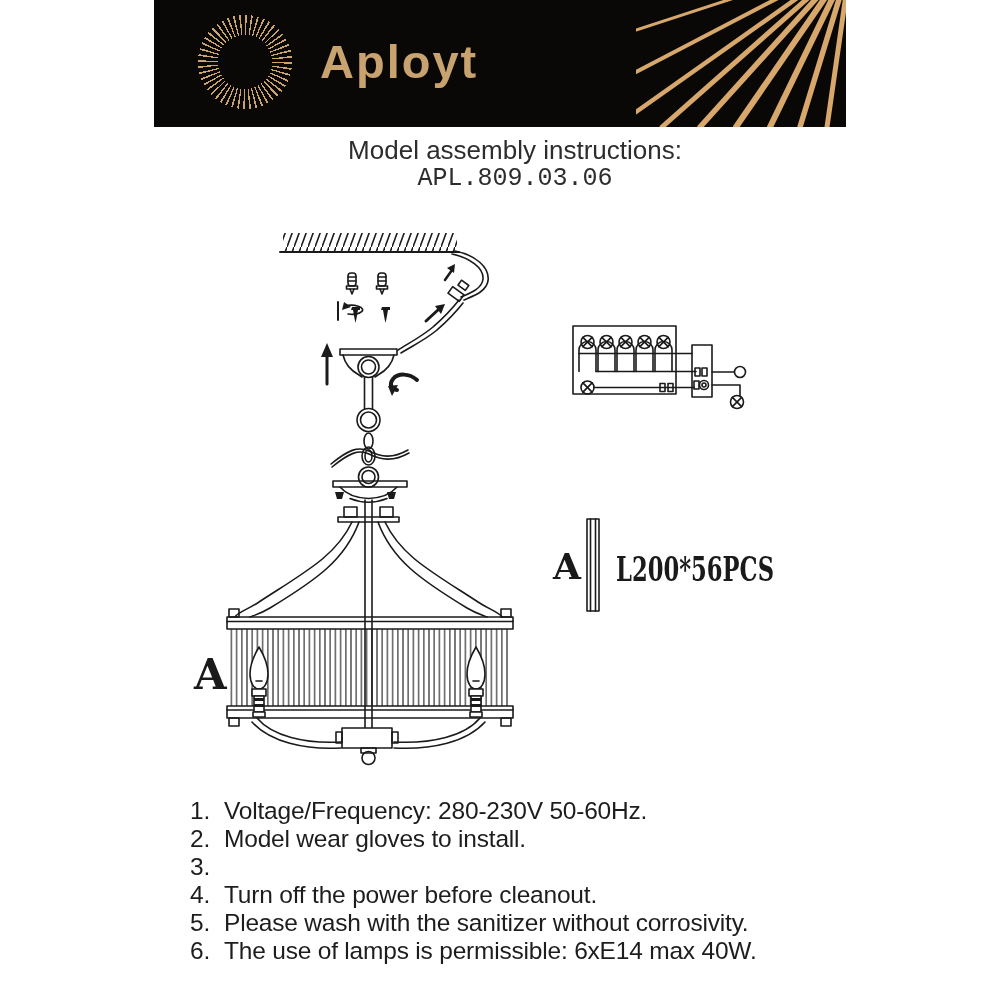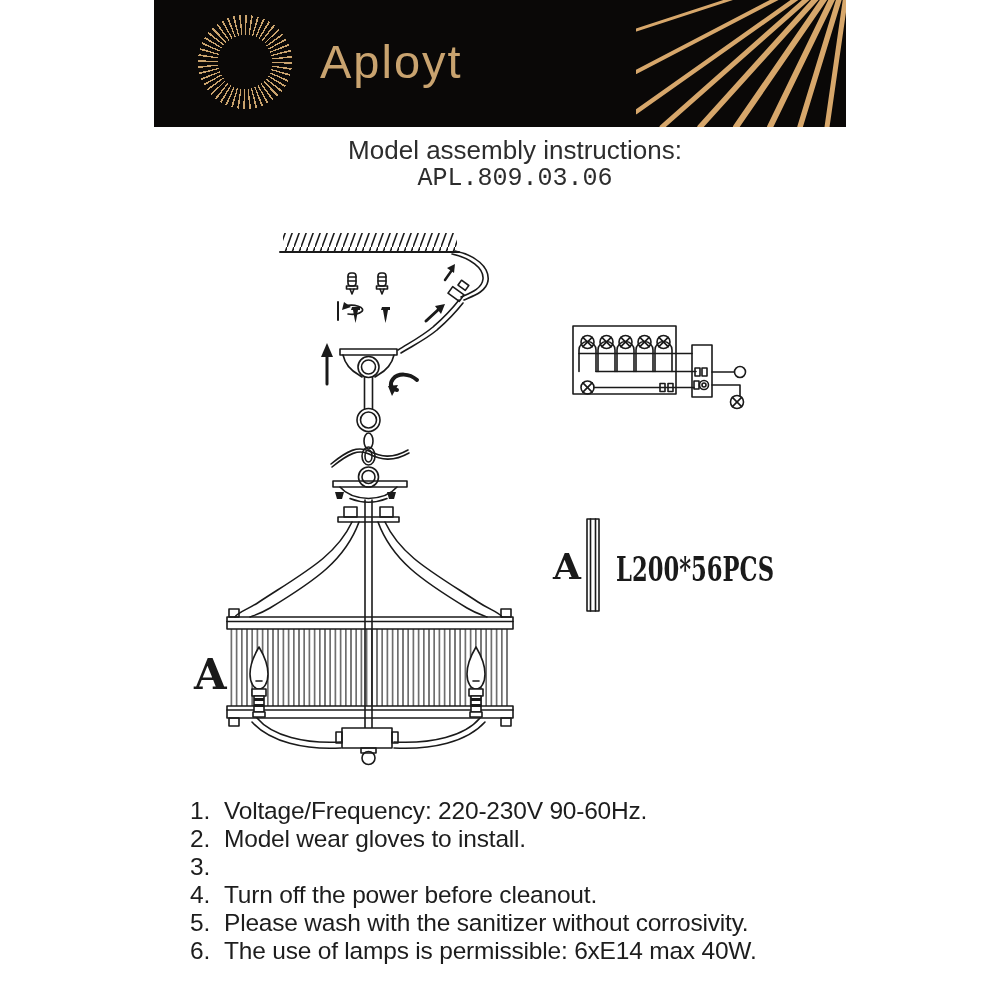--- a/index.html
+++ b/index.html
@@ -14,7 +14,7 @@
       radial-gradient(circle closest-side,#0a0807 0 27px,rgba(10,8,7,0) 27px 47px,#0a0807 47px 100%),
       repeating-conic-gradient(#caa36d 0 2.2deg,#0a0807 2.2deg 7.5deg);}
   .brand{position:absolute;left:166px;top:50%;transform:translateY(-54%);
-         color:#c9a36f;font-size:47px;letter-spacing:2px;font-weight:400;}
+         color:#c9a36f;font-size:47px;letter-spacing:2px;font-weight:700;}
   .rays{position:absolute;right:0;top:0;}
 
   

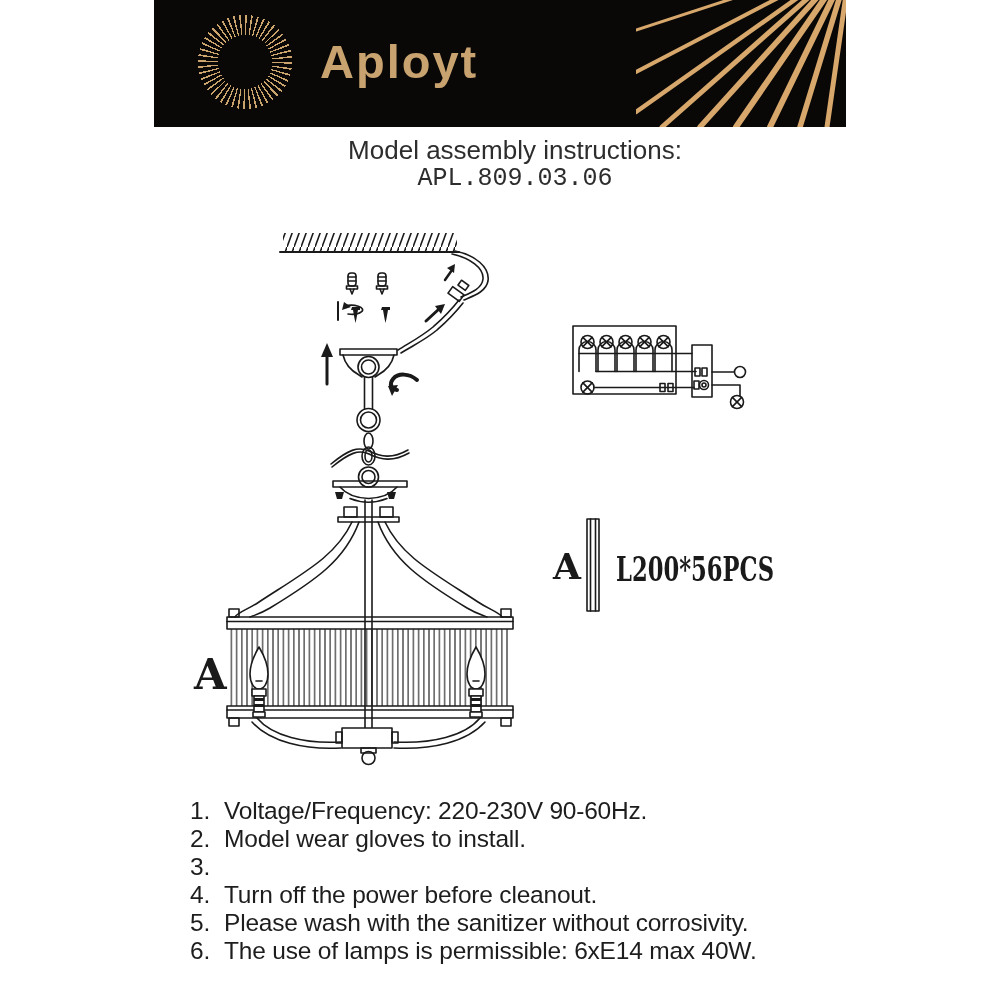--- a/index.html
+++ b/index.html
@@ -298,7 +298,7 @@
   <div class="instructions">
     <div class="row">
       <span class="num">1.</span>
-      <span class="txt">Voltage/Frequency: 220-230V 90-60Hz.</span>
+      <span class="txt">Voltage/Frequency: 280-230V 50-60Hz.</span>
     </div>
     <div class="row">
       <span class="num">2.</span>

